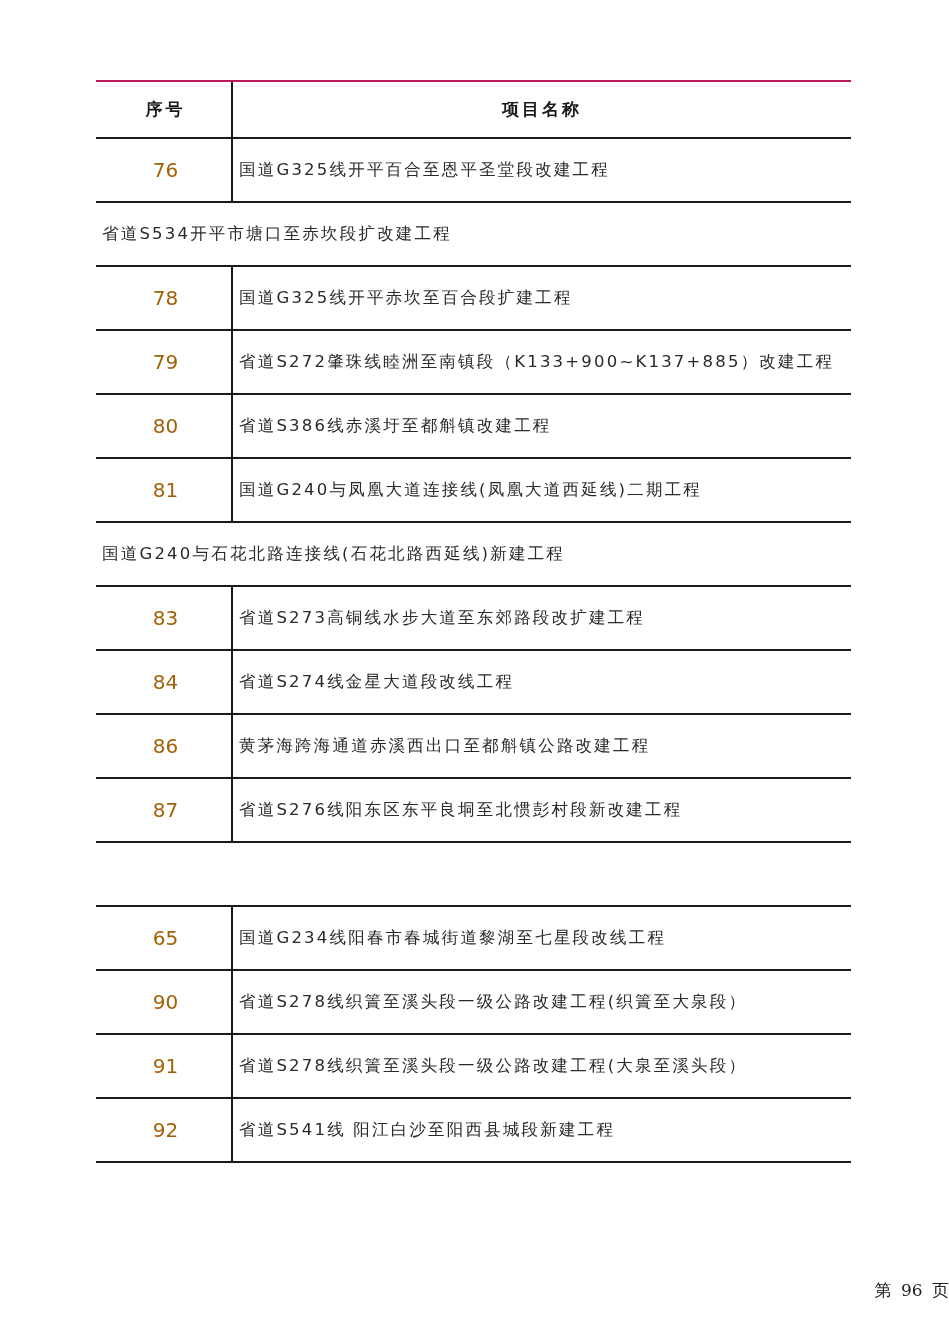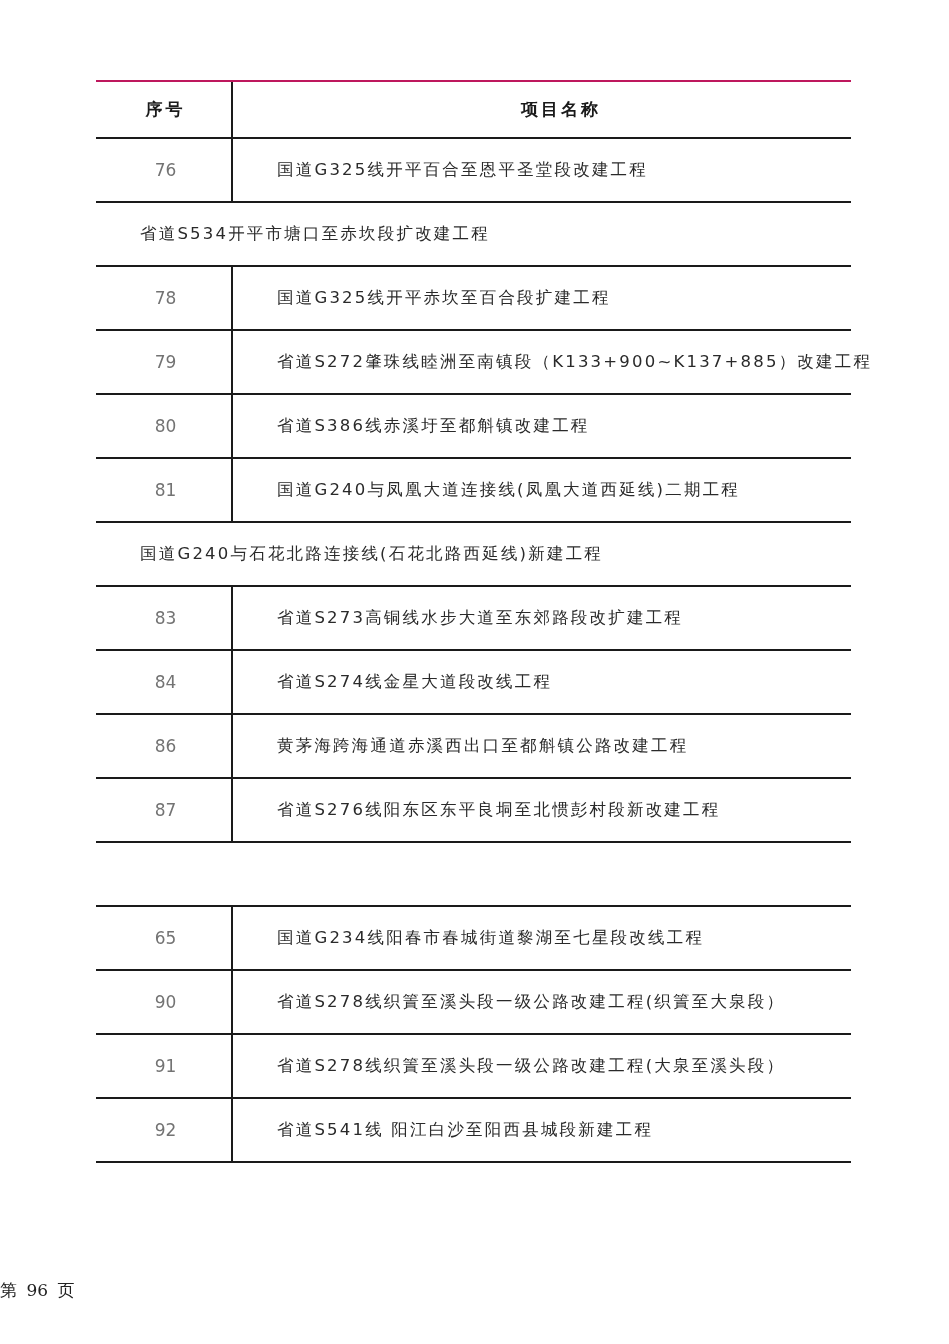--- a/index.html
+++ b/index.html
@@ -54,7 +54,6 @@
       letter-spacing: 2.2px;
       color: #2a2a2a;
       white-space: nowrap;
-      margin-left: 38px;
     }
     .row.header .cell-num,
     .row.header .cell-name {

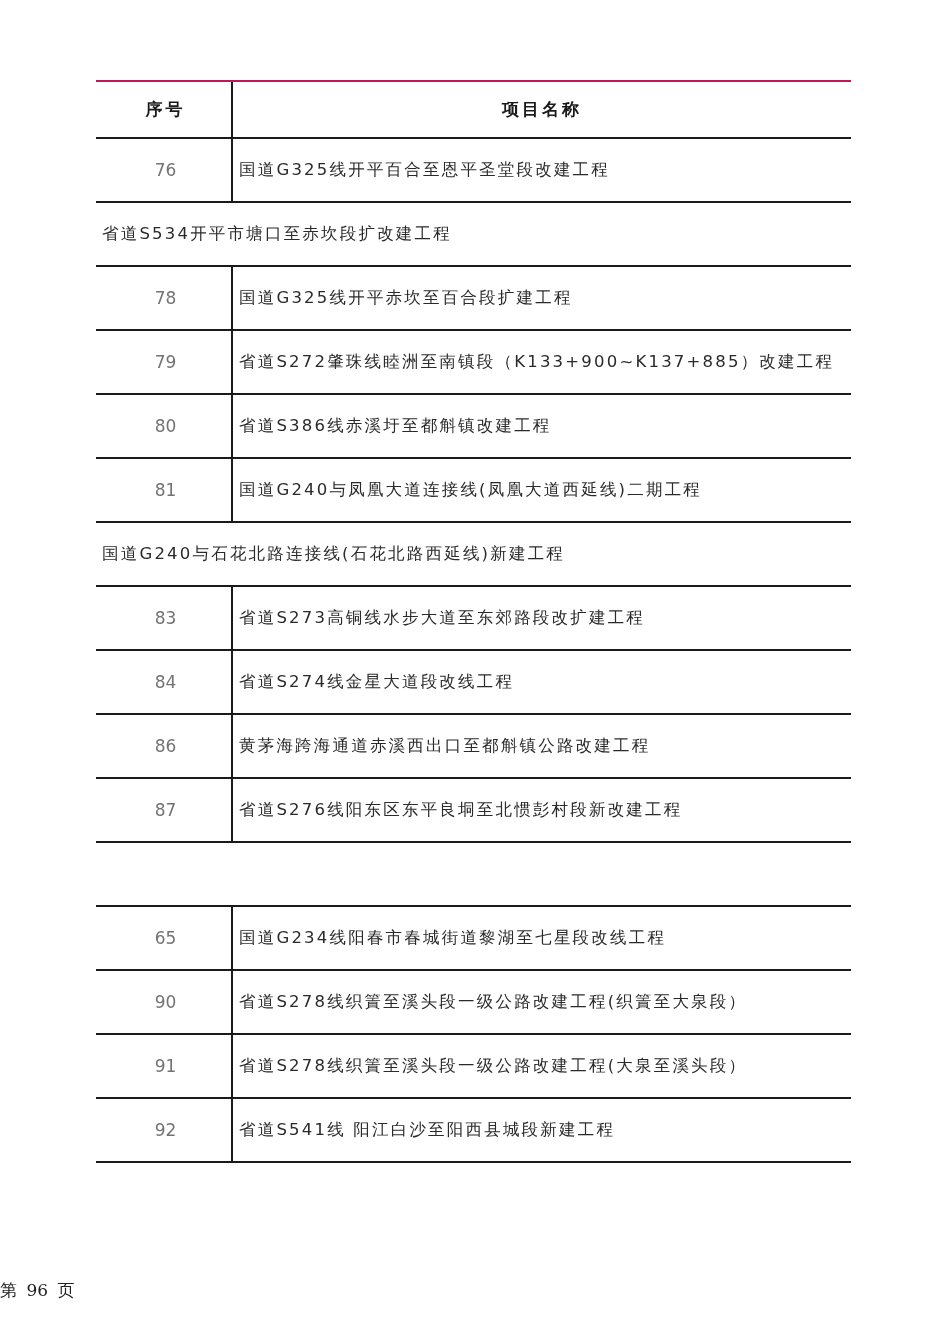--- a/index.html
+++ b/index.html
@@ -40,8 +40,8 @@
       display: flex;
       align-items: center;
       justify-content: center;
-      font-size: 17px;
-      color: #737373;
+      font-size: 20px;
+      color: #a16207;
       box-sizing: border-box;
       padding-left: 4px;
     }

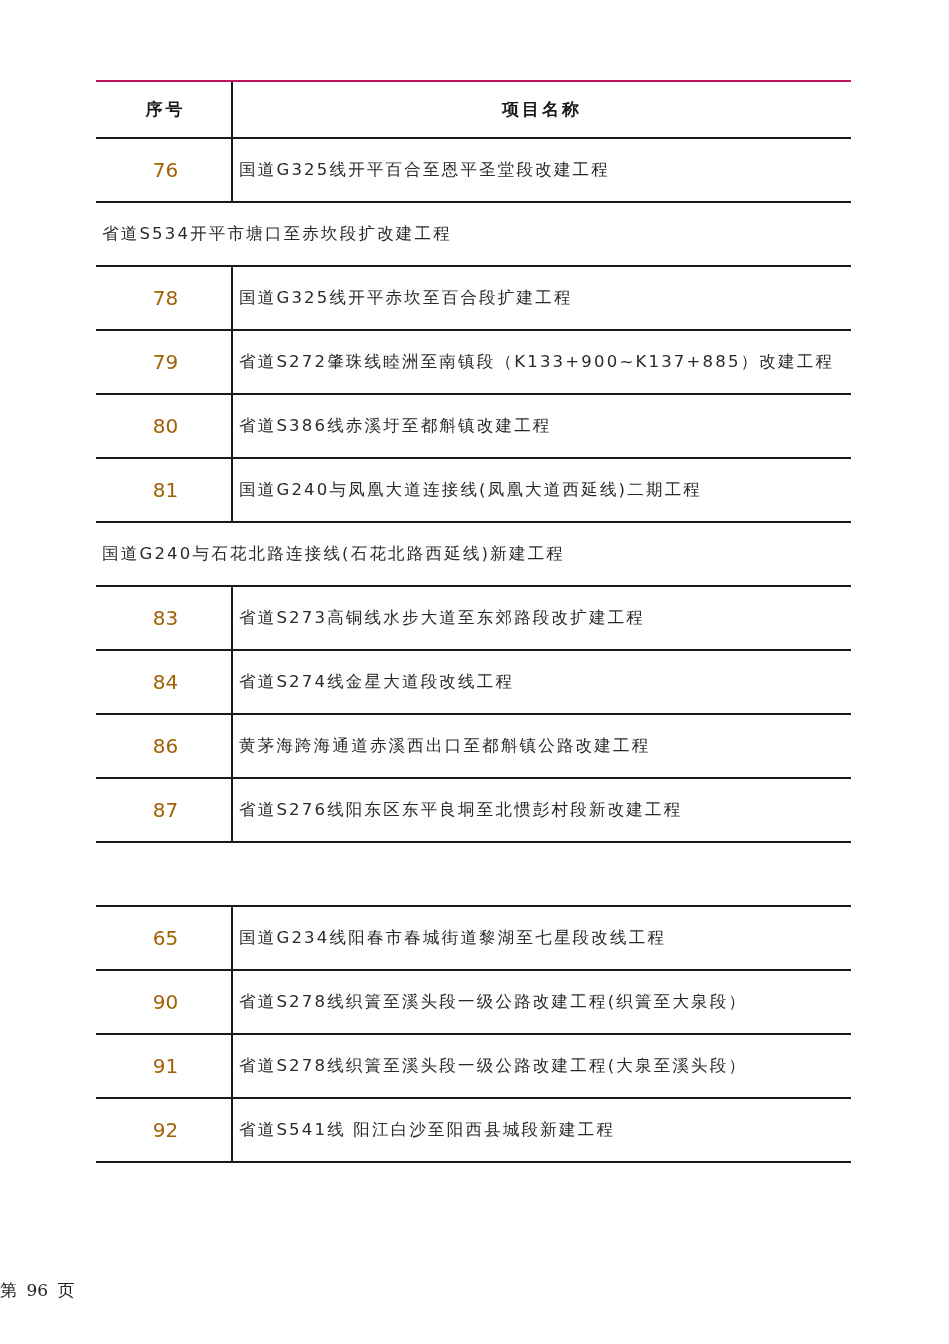--- a/index.html
+++ b/index.html
@@ -71,7 +71,7 @@
       top: 1279px;
       left: 0;
       width: 949px;
-      text-align: left;
+      text-align: right;
       font-family: "DejaVu Serif", "Liberation Serif", serif;
       font-size: 17px;
       color: #222222;

